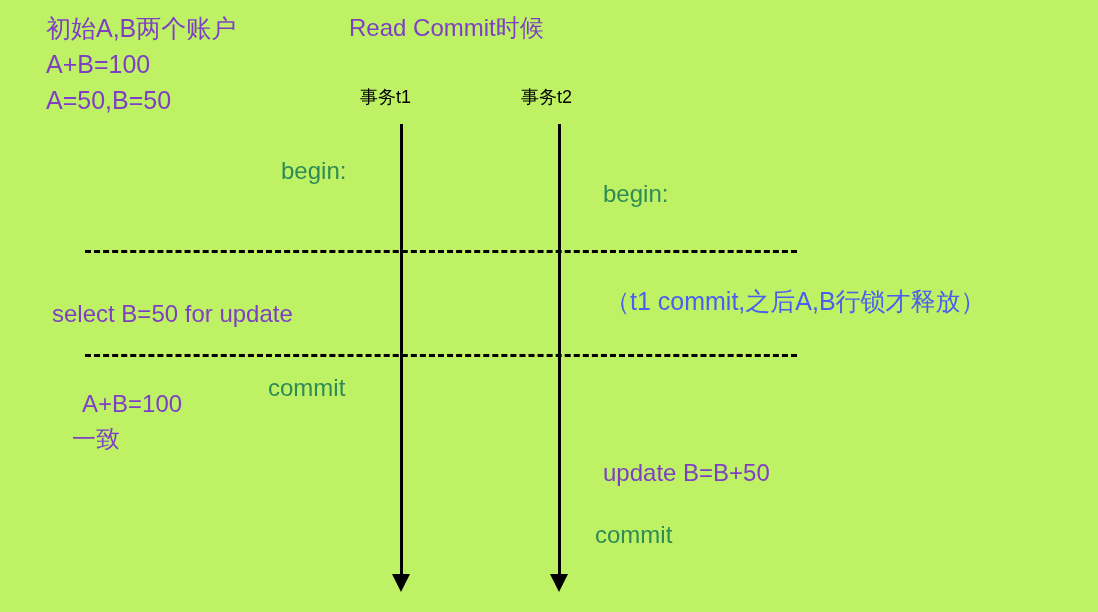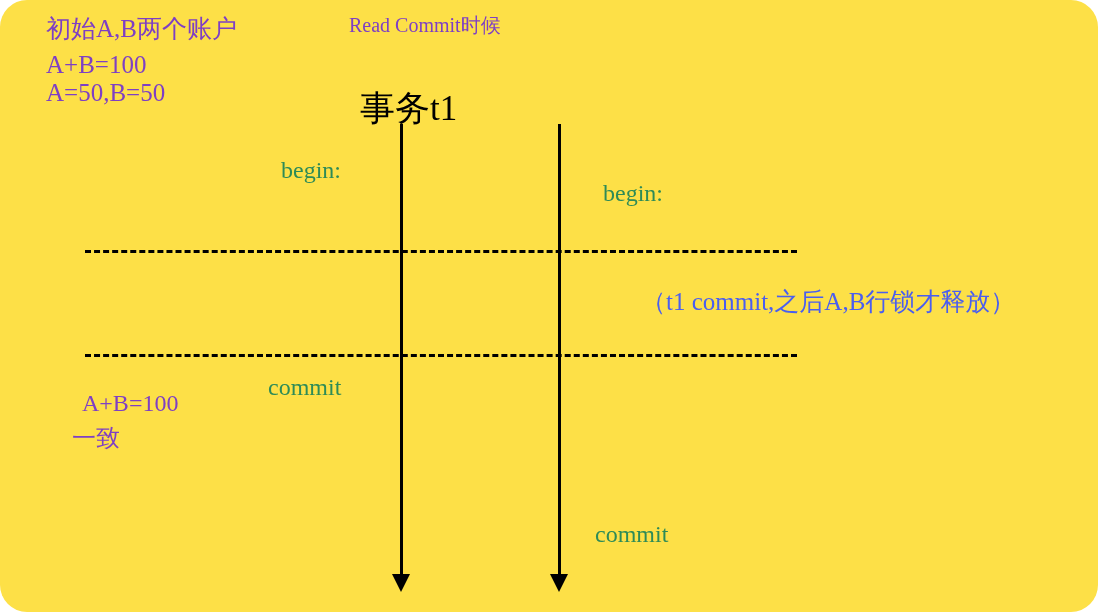--- a/index.html
+++ b/index.html
@@ -11,10 +11,9 @@
     position: relative;
     width: 1098px;
     height: 612px;
-    background: #fde047;
-    font-family: Liberation Serif, serif;
+    background: #bef264;
+    font-family: Liberation Sans, sans-serif;
     overflow: hidden;
-    border-radius: 27px;
   }
   .txt {
     position: absolute;

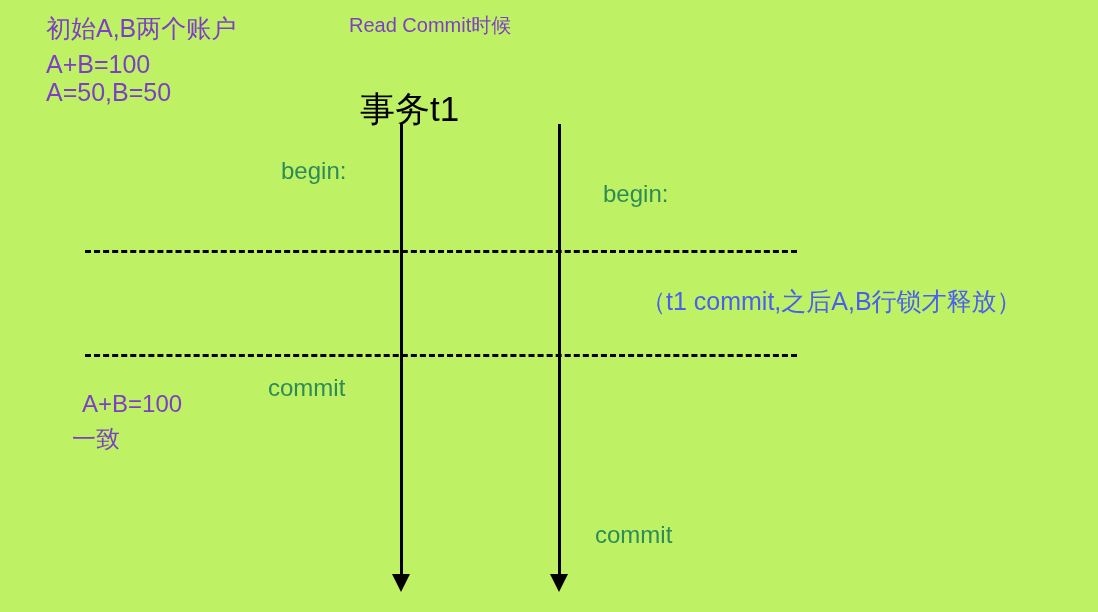--- a/index.html
+++ b/index.html
@@ -26,7 +26,7 @@
   .black  { color: #000000; }
 
   .s-note   { font-size: 25px; }
-  .s-title  { font-size: 20px; }
+  .s-title  { font-size: 24px; }
   .s-lane   { font-size: 35px; }
   .s-stmt   { font-size: 24px; }
   .s-annot  { font-size: 25px; }

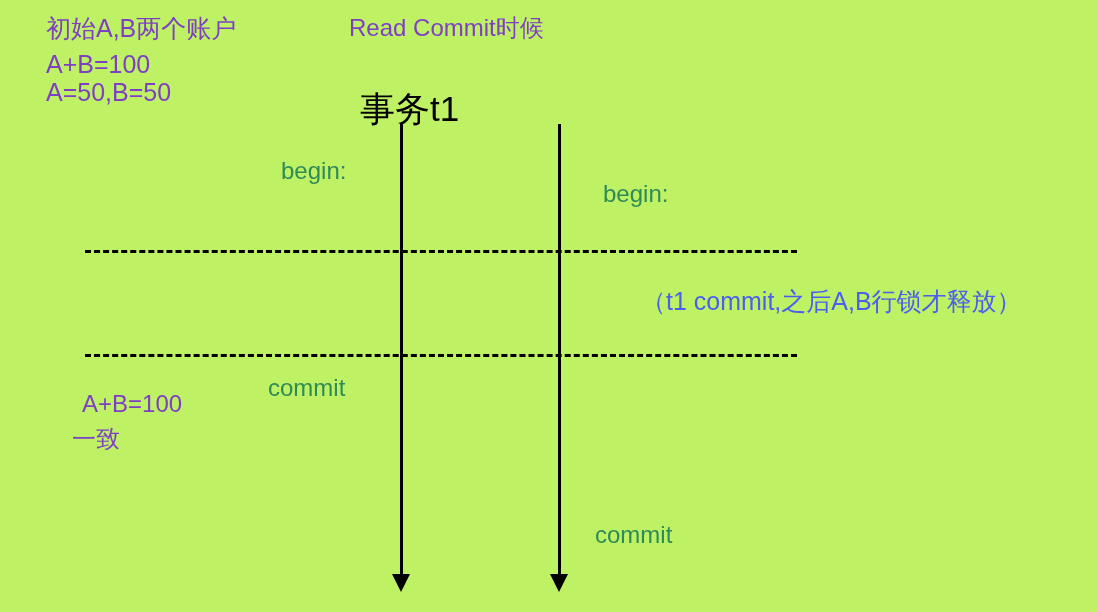--- a/index.html
+++ b/index.html
@@ -60,7 +60,7 @@
 
   <div class="txt purple s-note" style="left:46px; top:12px;">初始A,B两个账户</div>
   <div class="txt purple s-note" style="left:46px; top:48px;">A+B=100</div>
-  <div class="txt purple s-note" style="left:46px; top:76px;">A=50,B=50</div>
+  <div class="txt purple s-note" style="left:46px; top:84px;">A=50,B=50</div>
 
   <div class="txt purple s-title" style="left:349px; top:12px;">Read Commit时候</div>
 

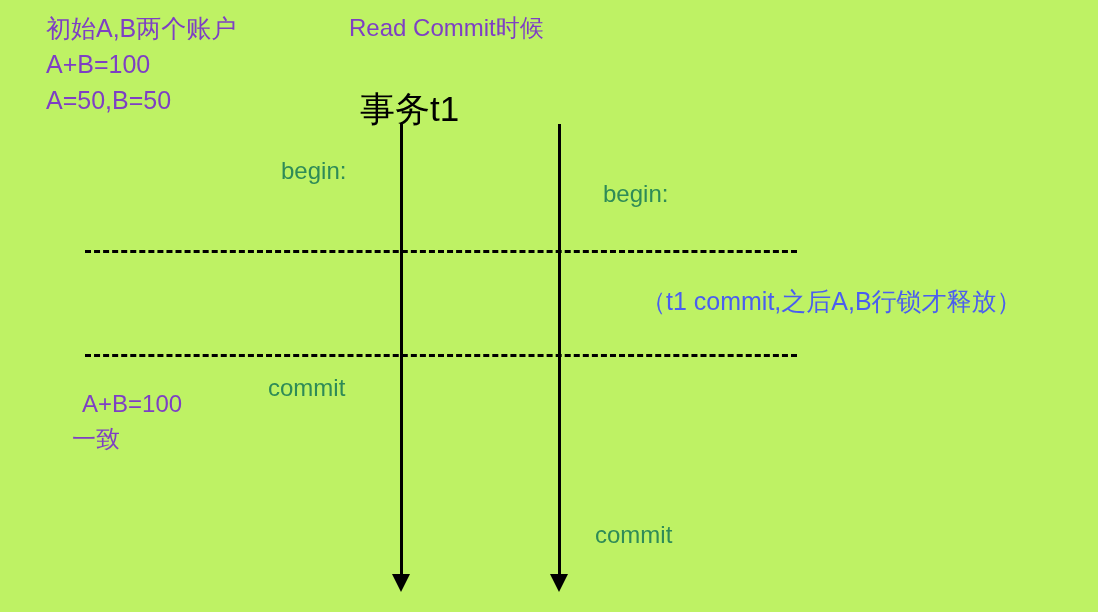--- a/index.html
+++ b/index.html
@@ -27,7 +27,7 @@
 
   .s-note   { font-size: 25px; }
   .s-title  { font-size: 24px; }
-  .s-lane   { font-size: 35px; }
+  .s-lane   { font-size: 18px; }
   .s-stmt   { font-size: 24px; }
   .s-annot  { font-size: 25px; }
 

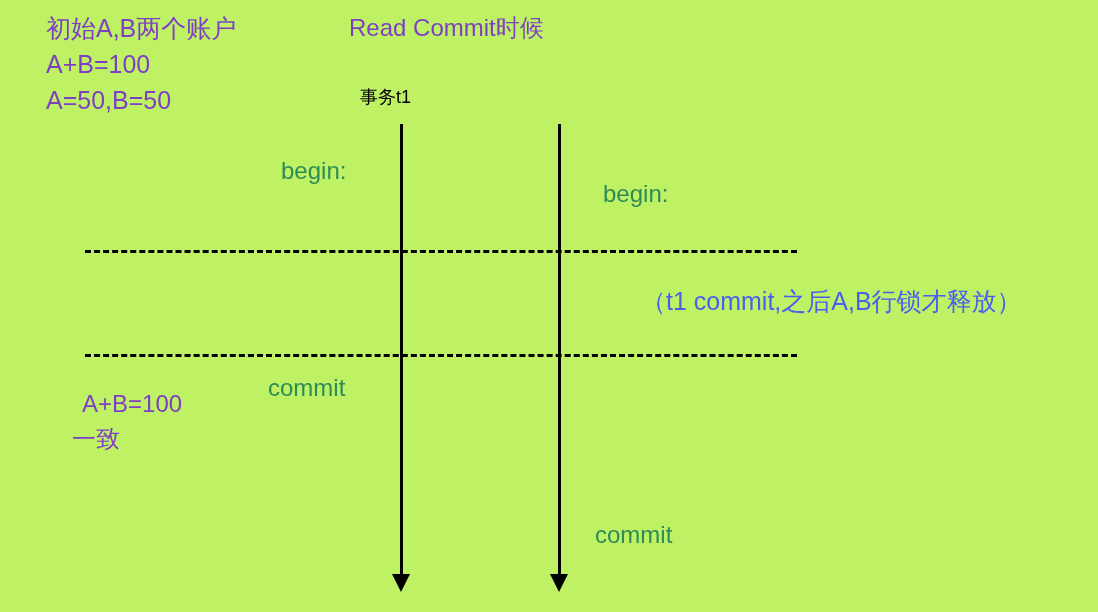--- a/index.html
+++ b/index.html
@@ -65,6 +65,7 @@
   <div class="txt purple s-title" style="left:349px; top:12px;">Read Commit时候</div>
 
   <div class="txt black s-lane" style="left:360px; top:86px;">事务t1</div>
+  <div class="txt black s-lane" style="left:521px; top:86px;">事务t2</div>
 
   <div class="lifeline" style="left:400px; top:124px; height:452px;"></div>
   <div class="arrowhead" style="left:392px; top:574px;"></div>

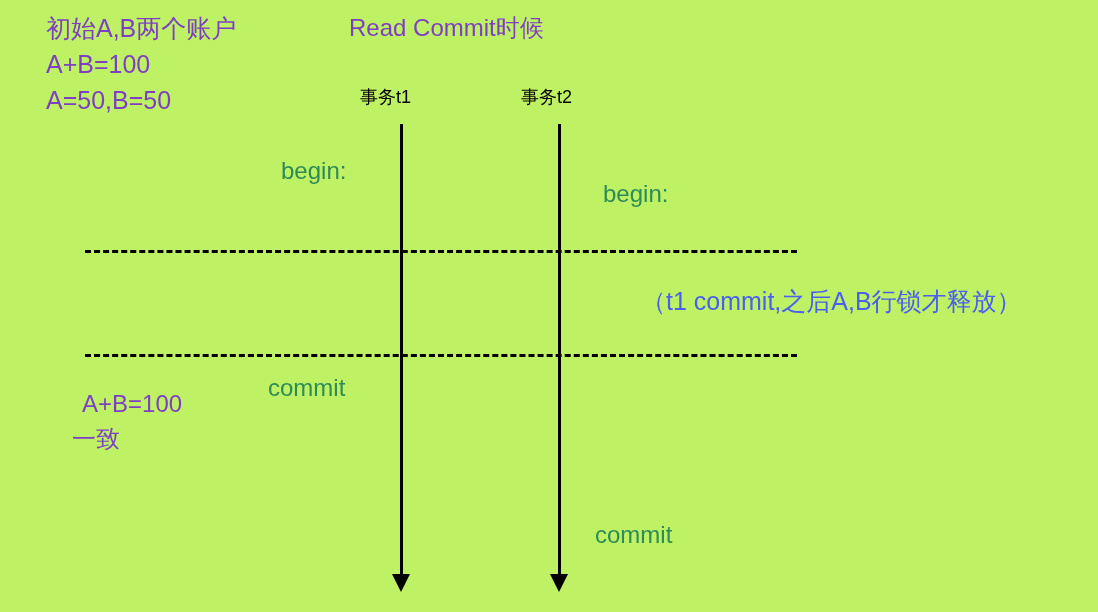--- a/index.html
+++ b/index.html
@@ -79,6 +79,7 @@
   <div class="txt green s-stmt" style="left:281px; top:155px;">begin:</div>
 
 
+  <div class="txt purple s-stmt" style="left:52px; top:298px;">select B=50 for update</div>
 
   <div class="txt green s-stmt" style="left:268px; top:372px;">commit</div>
 

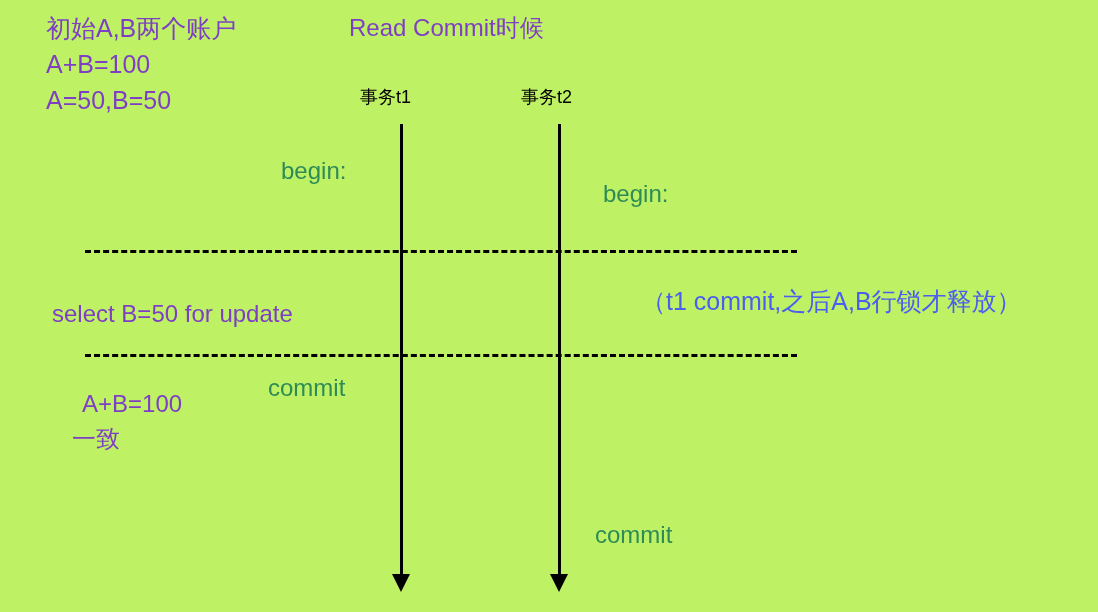--- a/index.html
+++ b/index.html
@@ -88,7 +88,7 @@
 
   <div class="txt green s-stmt" style="left:603px; top:178px;">begin:</div>
 
-  <div class="txt blue s-annot" style="left:605px; top:285px;margin-left:36px;">（t1 commit,之后A,B行锁才释放）</div>
+  <div class="txt blue s-annot" style="left:605px; top:285px;">（t1 commit,之后A,B行锁才释放）</div>
 
 
 

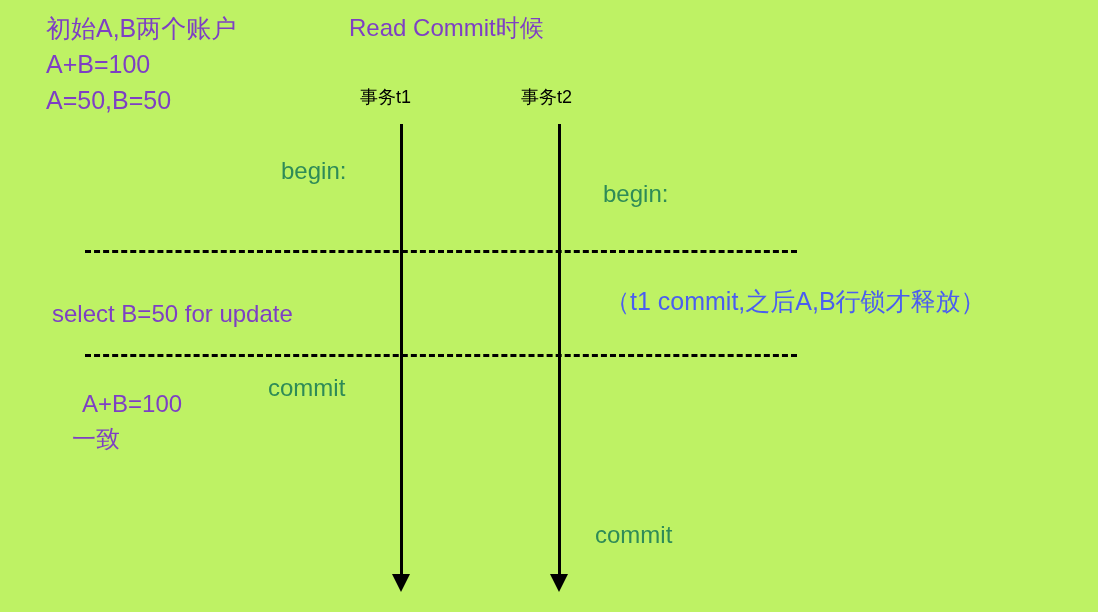--- a/index.html
+++ b/index.html
@@ -91,6 +91,7 @@
   <div class="txt blue s-annot" style="left:605px; top:285px;">（t1 commit,之后A,B行锁才释放）</div>
 
 
+  <div class="txt purple s-stmt" style="left:603px; top:457px;">update B=B+50</div>
 
   <div class="txt green s-stmt" style="left:595px; top:519px;">commit</div>
 

